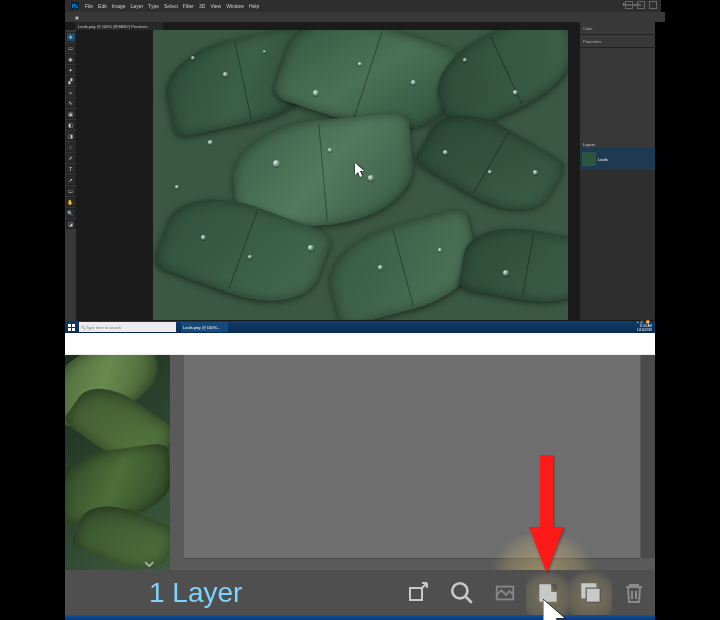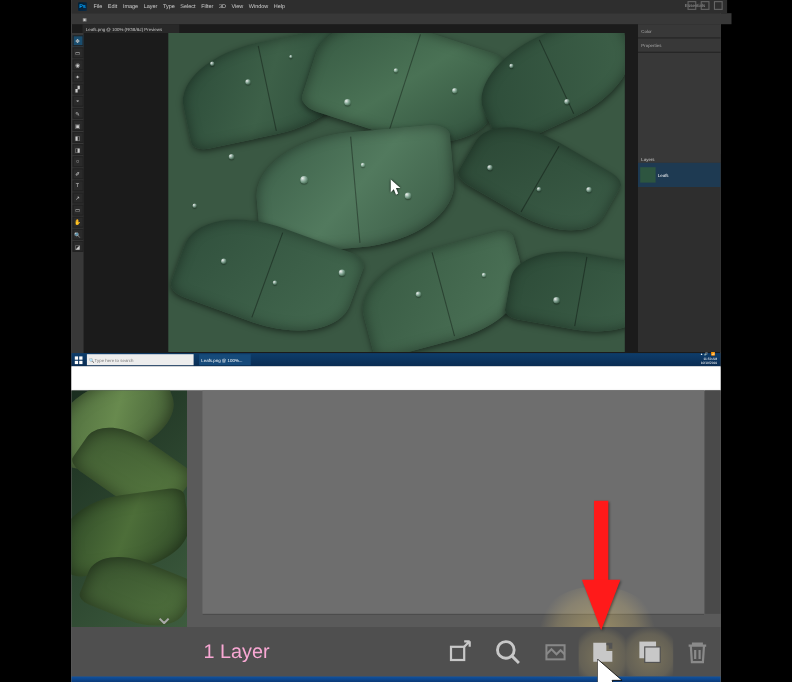--- a/index.html
+++ b/index.html
@@ -80,7 +80,7 @@
 .zright{position:absolute;left:40px;top:225px;font-size:20px;color:#aaa}
 
 .bottombar{position:absolute;left:0;top:215px;width:590px;height:45px;background:#4f4f4f;display:flex;align-items:center}
-.bb-count{font-size:18px;color:#f9a8d4;margin-left:120px}
+.bb-count{font-size:28px;color:#7dd3fc;margin-left:84px}
 .bb-spacer{flex:1}
 .bb-icon{width:43px;height:45px;display:flex;align-items:center;justify-content:center;color:#c8c8c8}
 .bb-icon.hl{background:radial-gradient(circle at 50% 60%,rgba(255,225,130,.25),rgba(255,225,130,.12) 60%,transparent 80%)}

